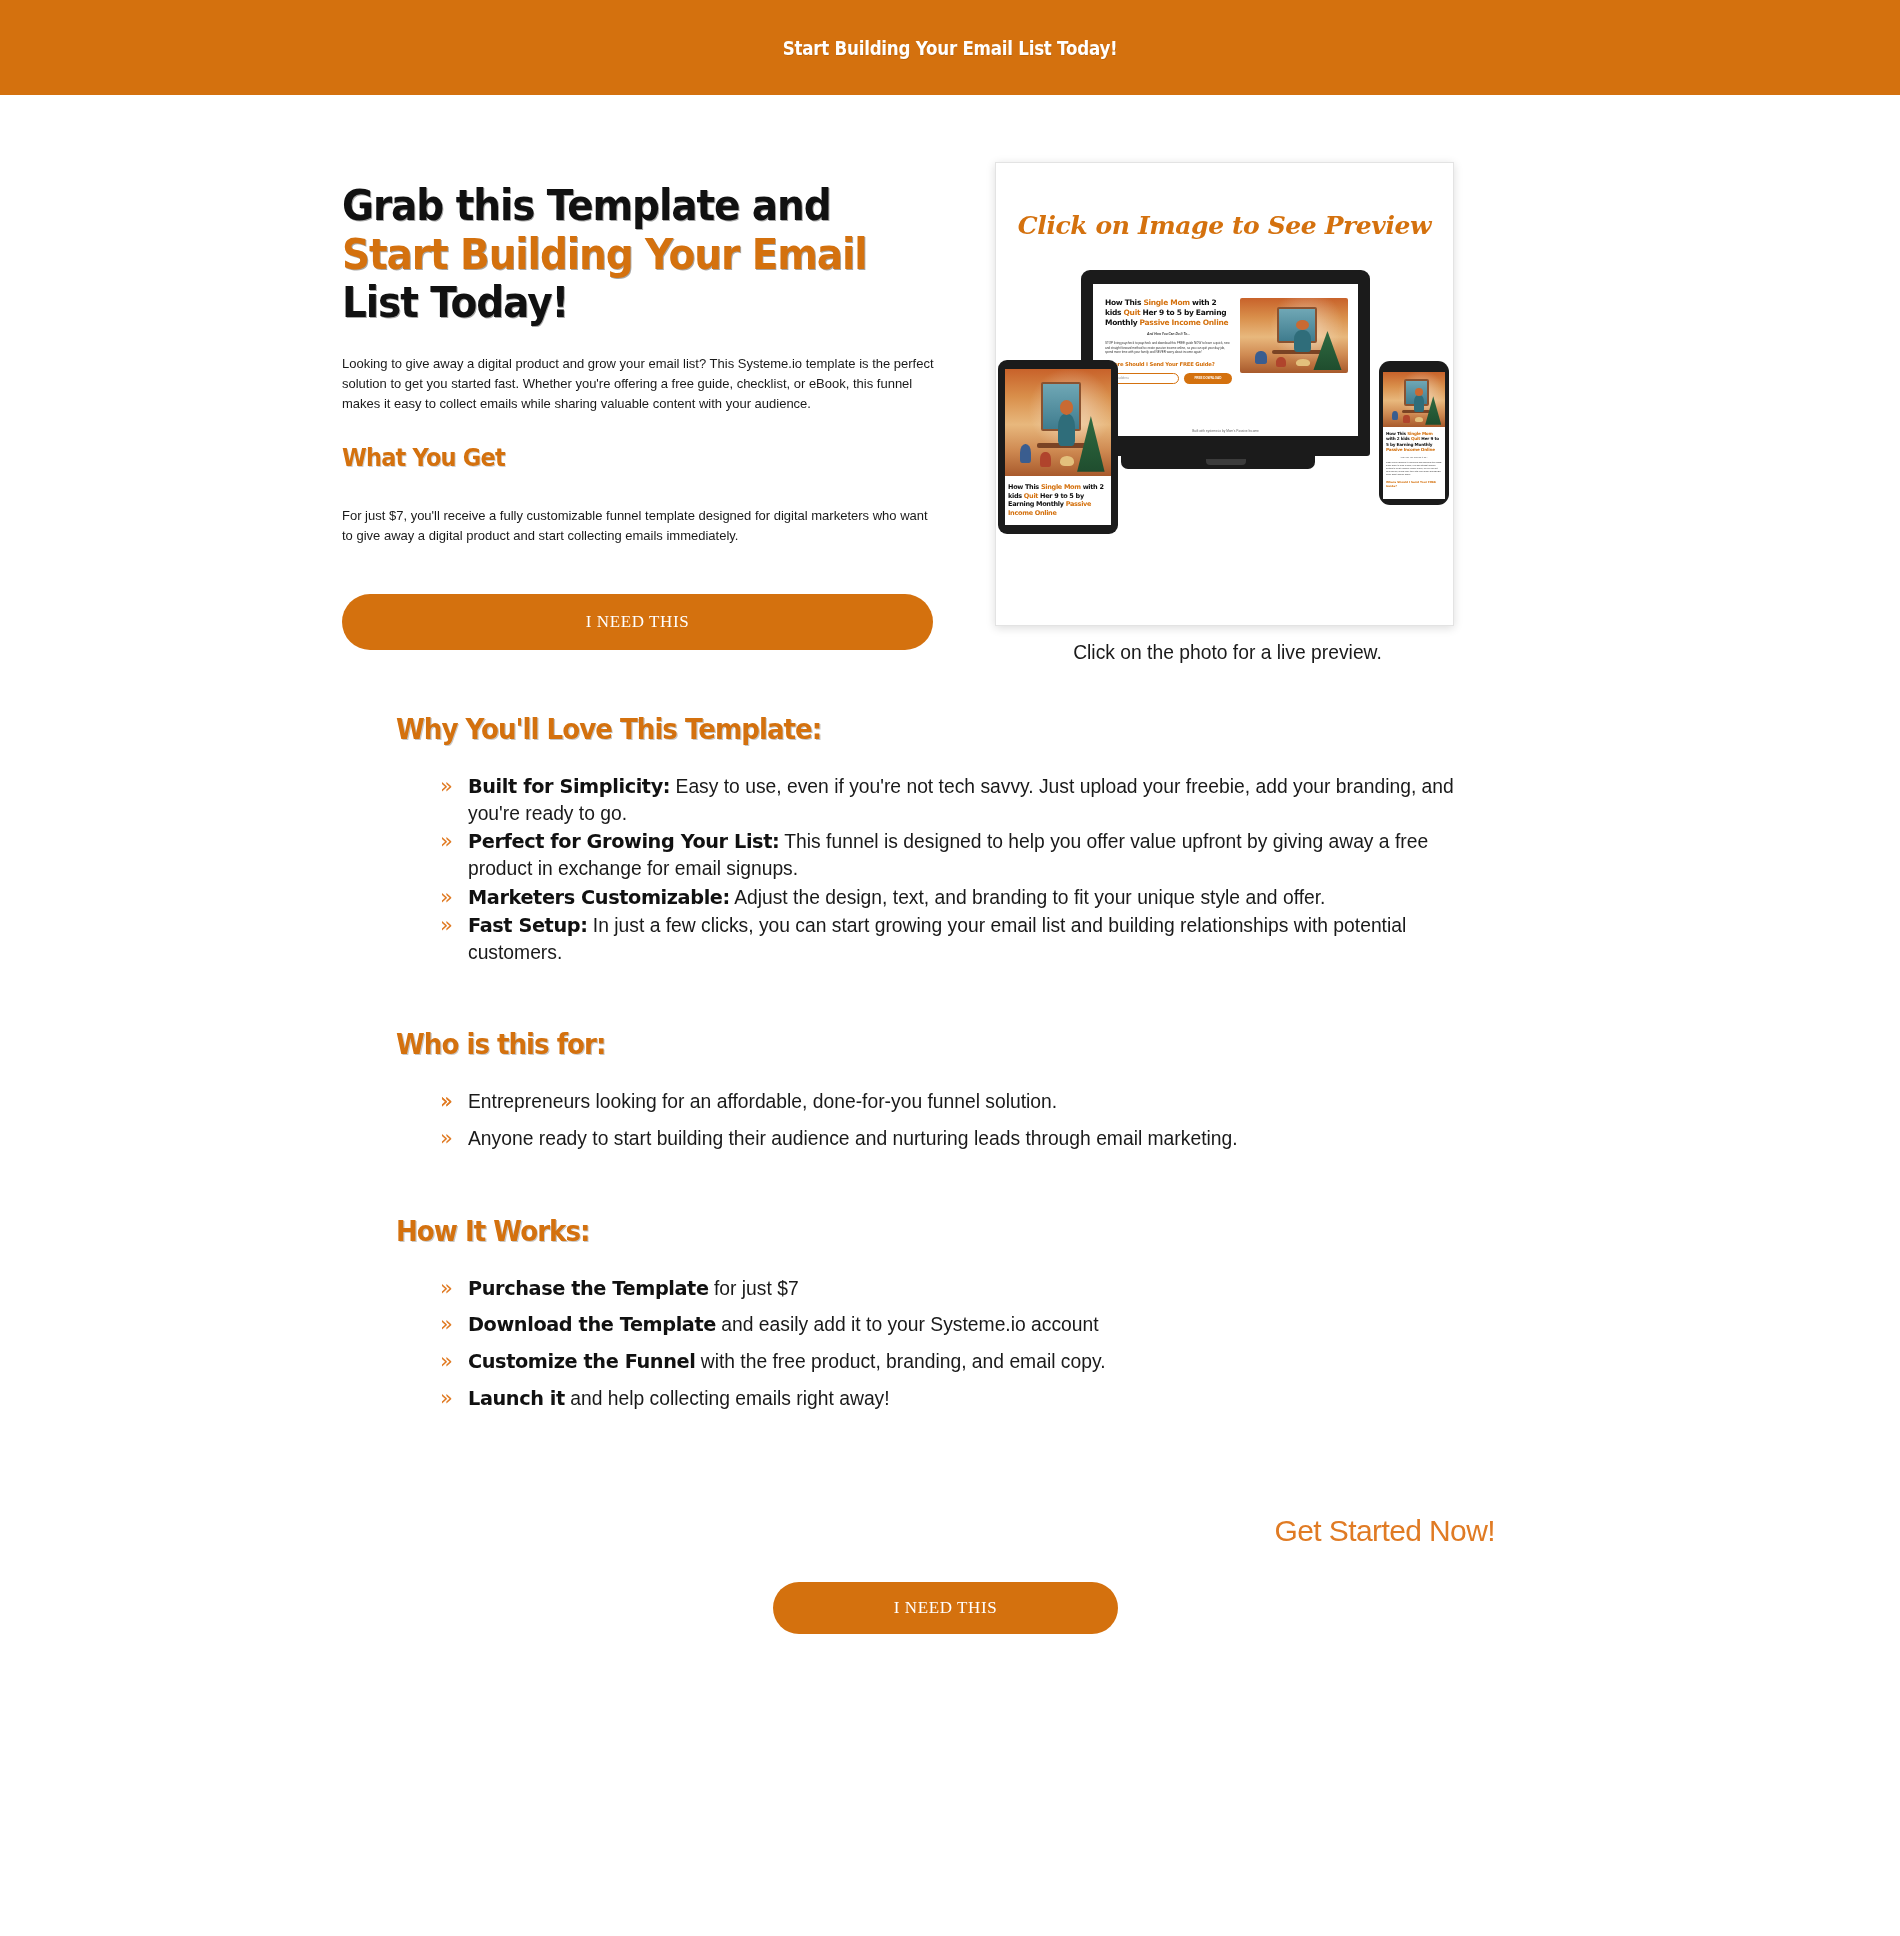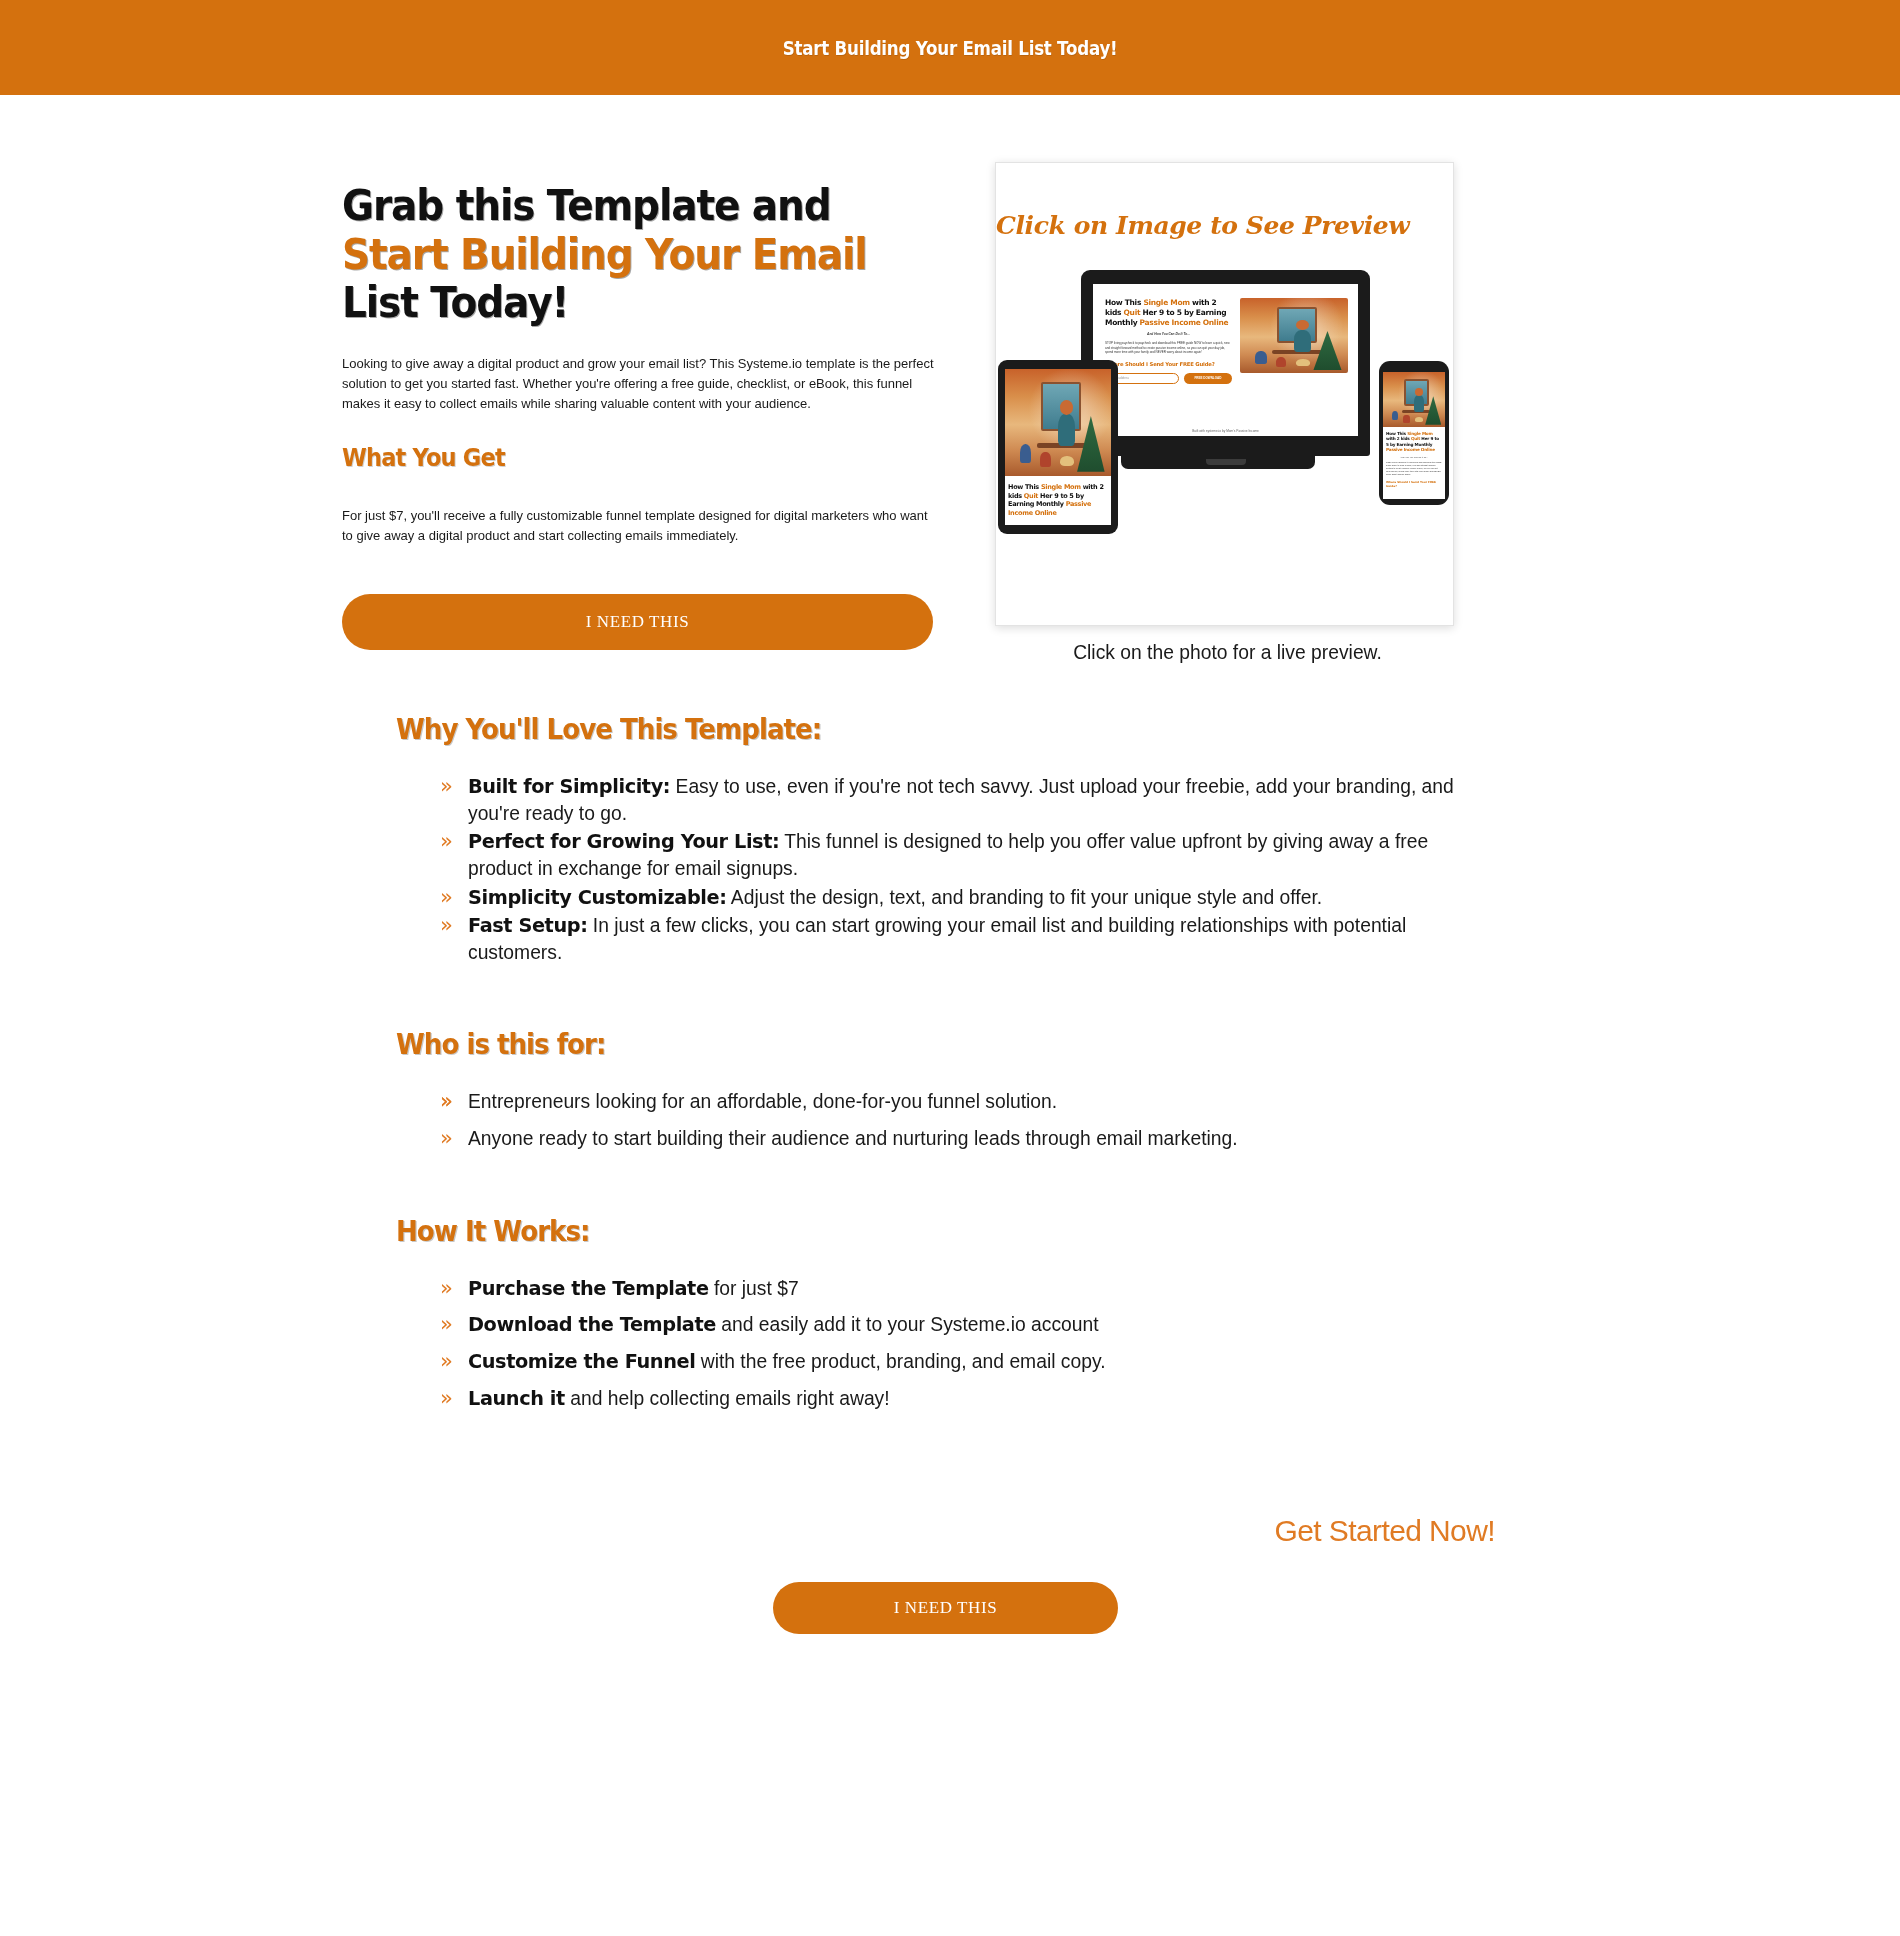--- a/index.html
+++ b/index.html
@@ -125,6 +125,7 @@
     cursor: pointer;
   }
   .mock-head {
+    text-align: center;
     padding-top: 48px;
     font-family: "DejaVu Serif", serif;
     font-weight: bold;

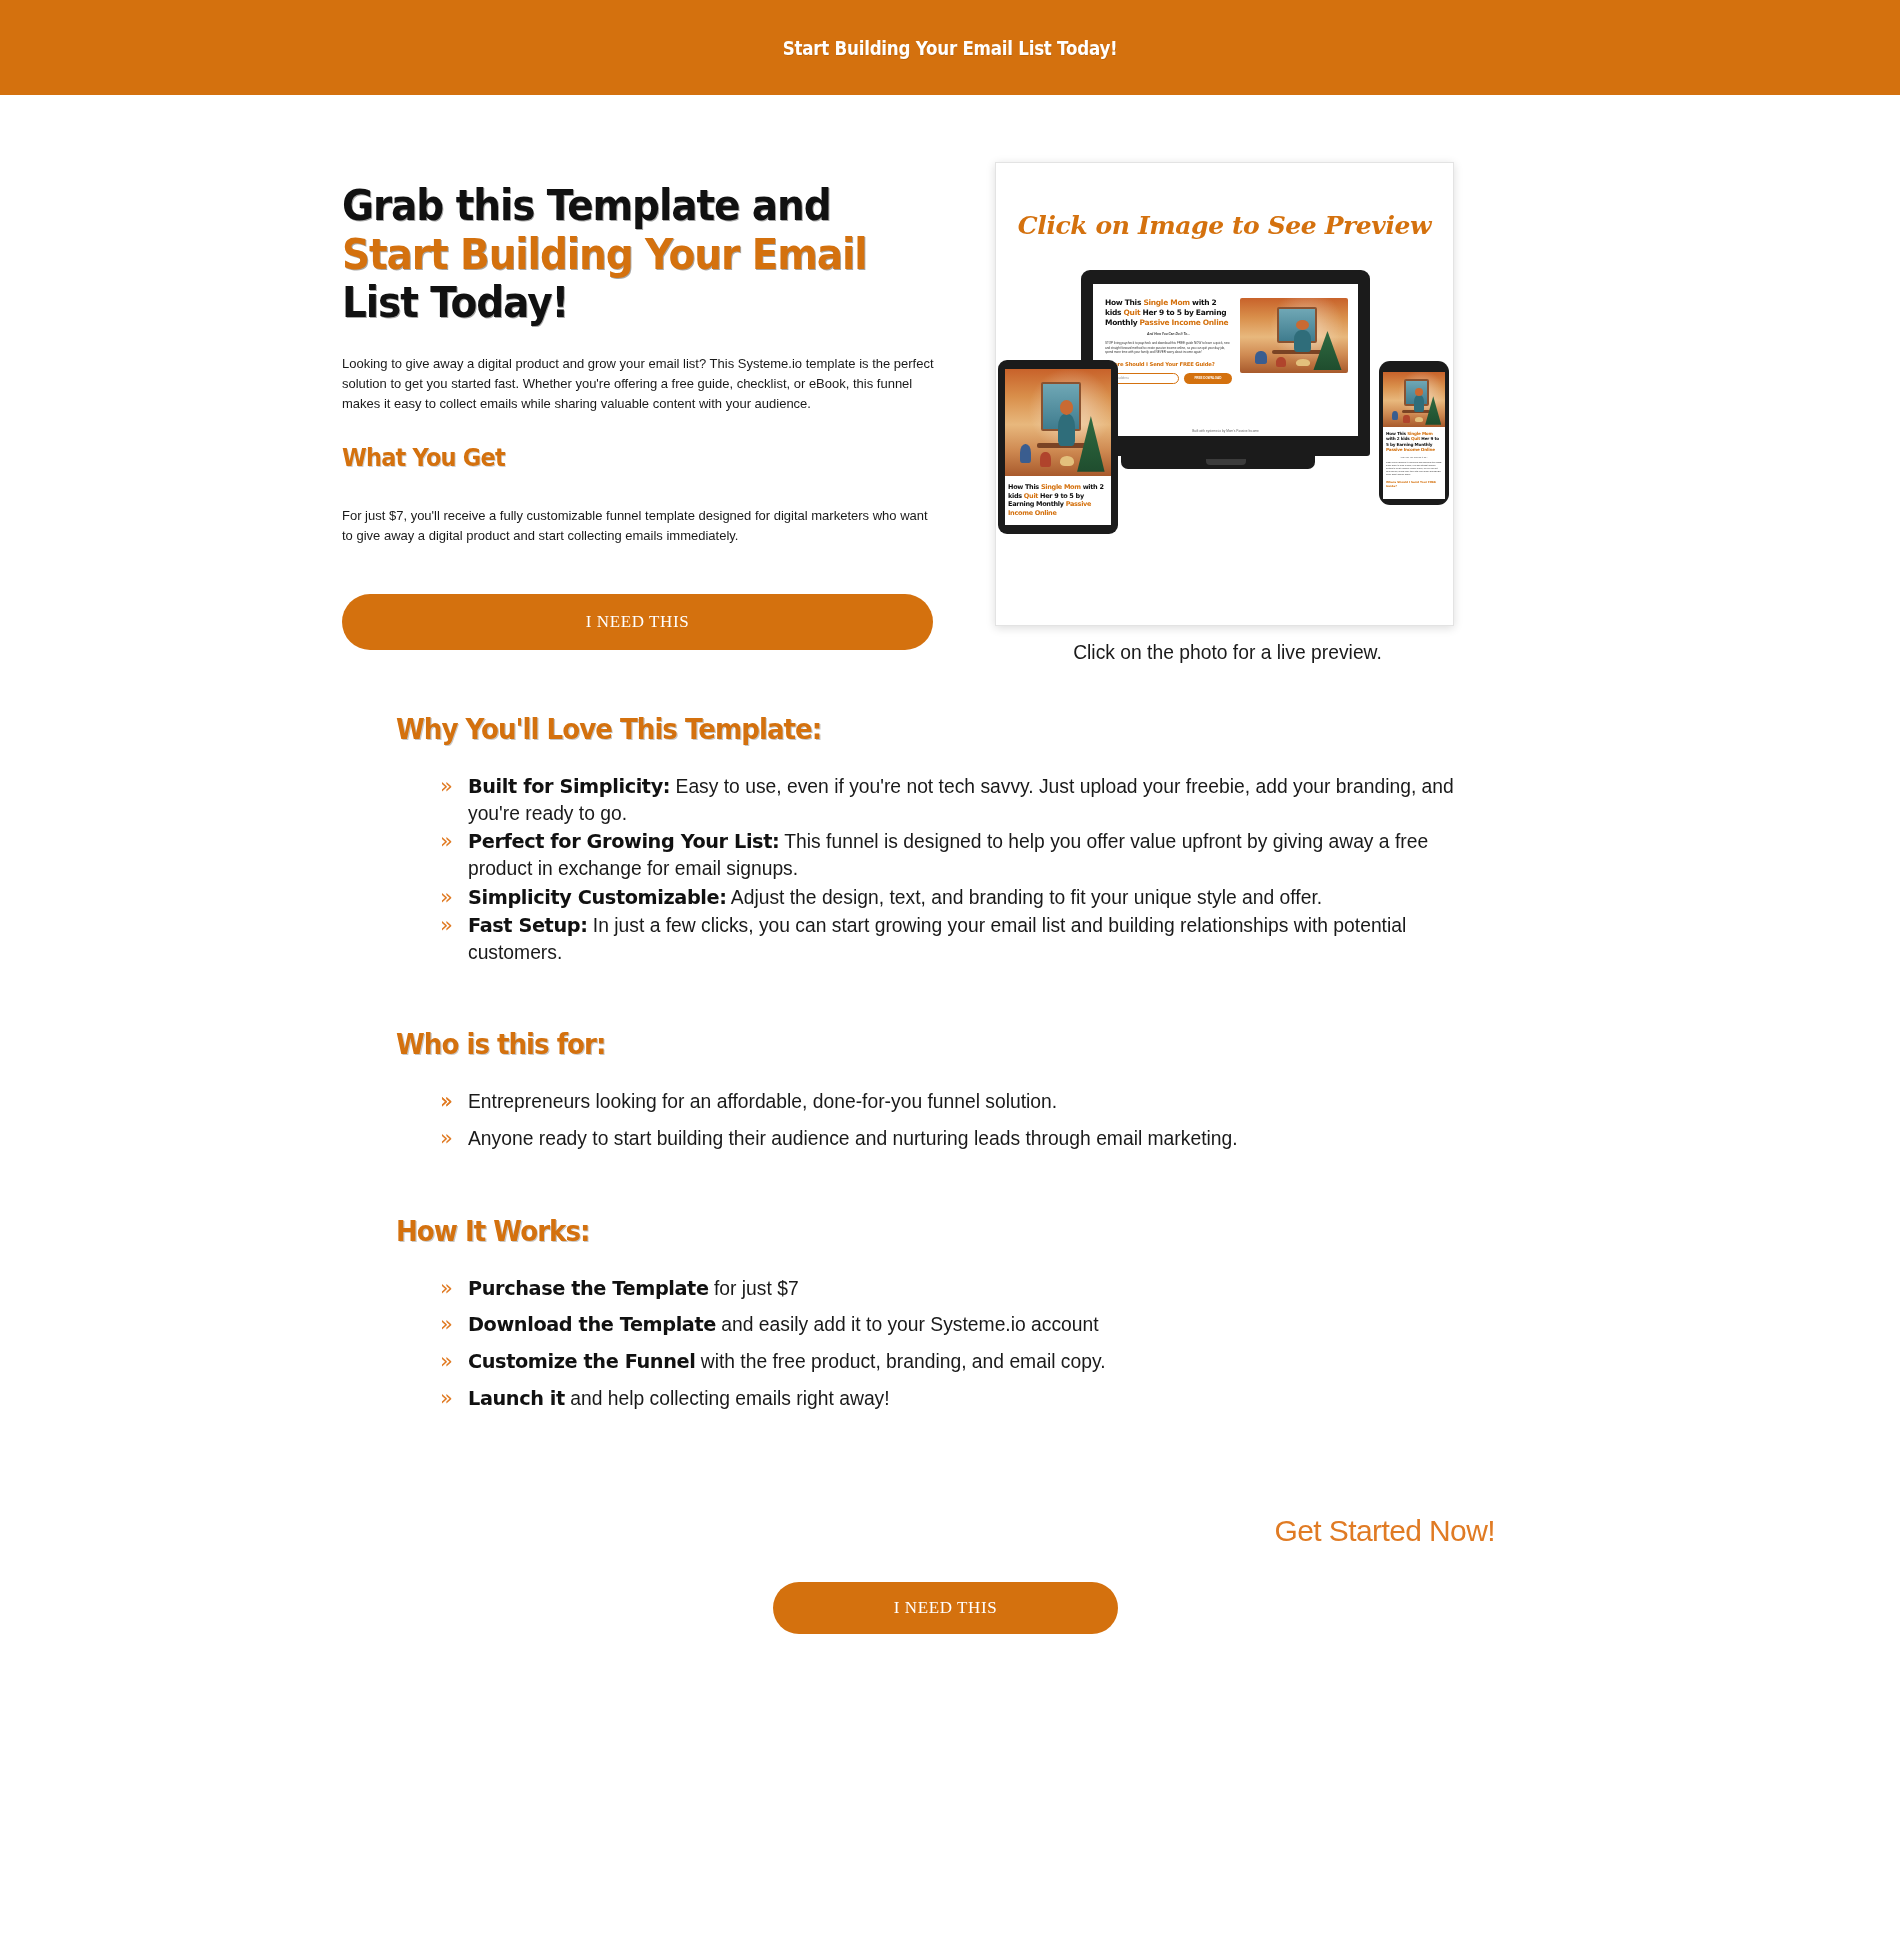--- a/index.html
+++ b/index.html
@@ -523,7 +523,7 @@
       <ul class="chev">
           <li><span class="chev-icon">»</span><b>Built for Simplicity:</b><span> Easy to use, even if you're not tech savvy. Just upload your freebie, add your branding, and you're ready to go.</span></li>
           <li><span class="chev-icon">»</span><b>Perfect for Growing Your List:</b><span> This funnel is designed to help you offer value upfront by giving away a free product in exchange for email signups.</span></li>
-          <li><span class="chev-icon">»</span><b>Simplicity Customizable:</b><span> Adjust the design, text, and branding to fit your unique style and offer.</span></li>
+          <li><span class="chev-icon">»</span><b>Marketers Customizable:</b><span> Adjust the design, text, and branding to fit your unique style and offer.</span></li>
           <li><span class="chev-icon">»</span><b>Fast Setup:</b><span> In just a few clicks, you can start growing your email list and building relationships with potential customers.</span></li>
         </ul>
     </div>

